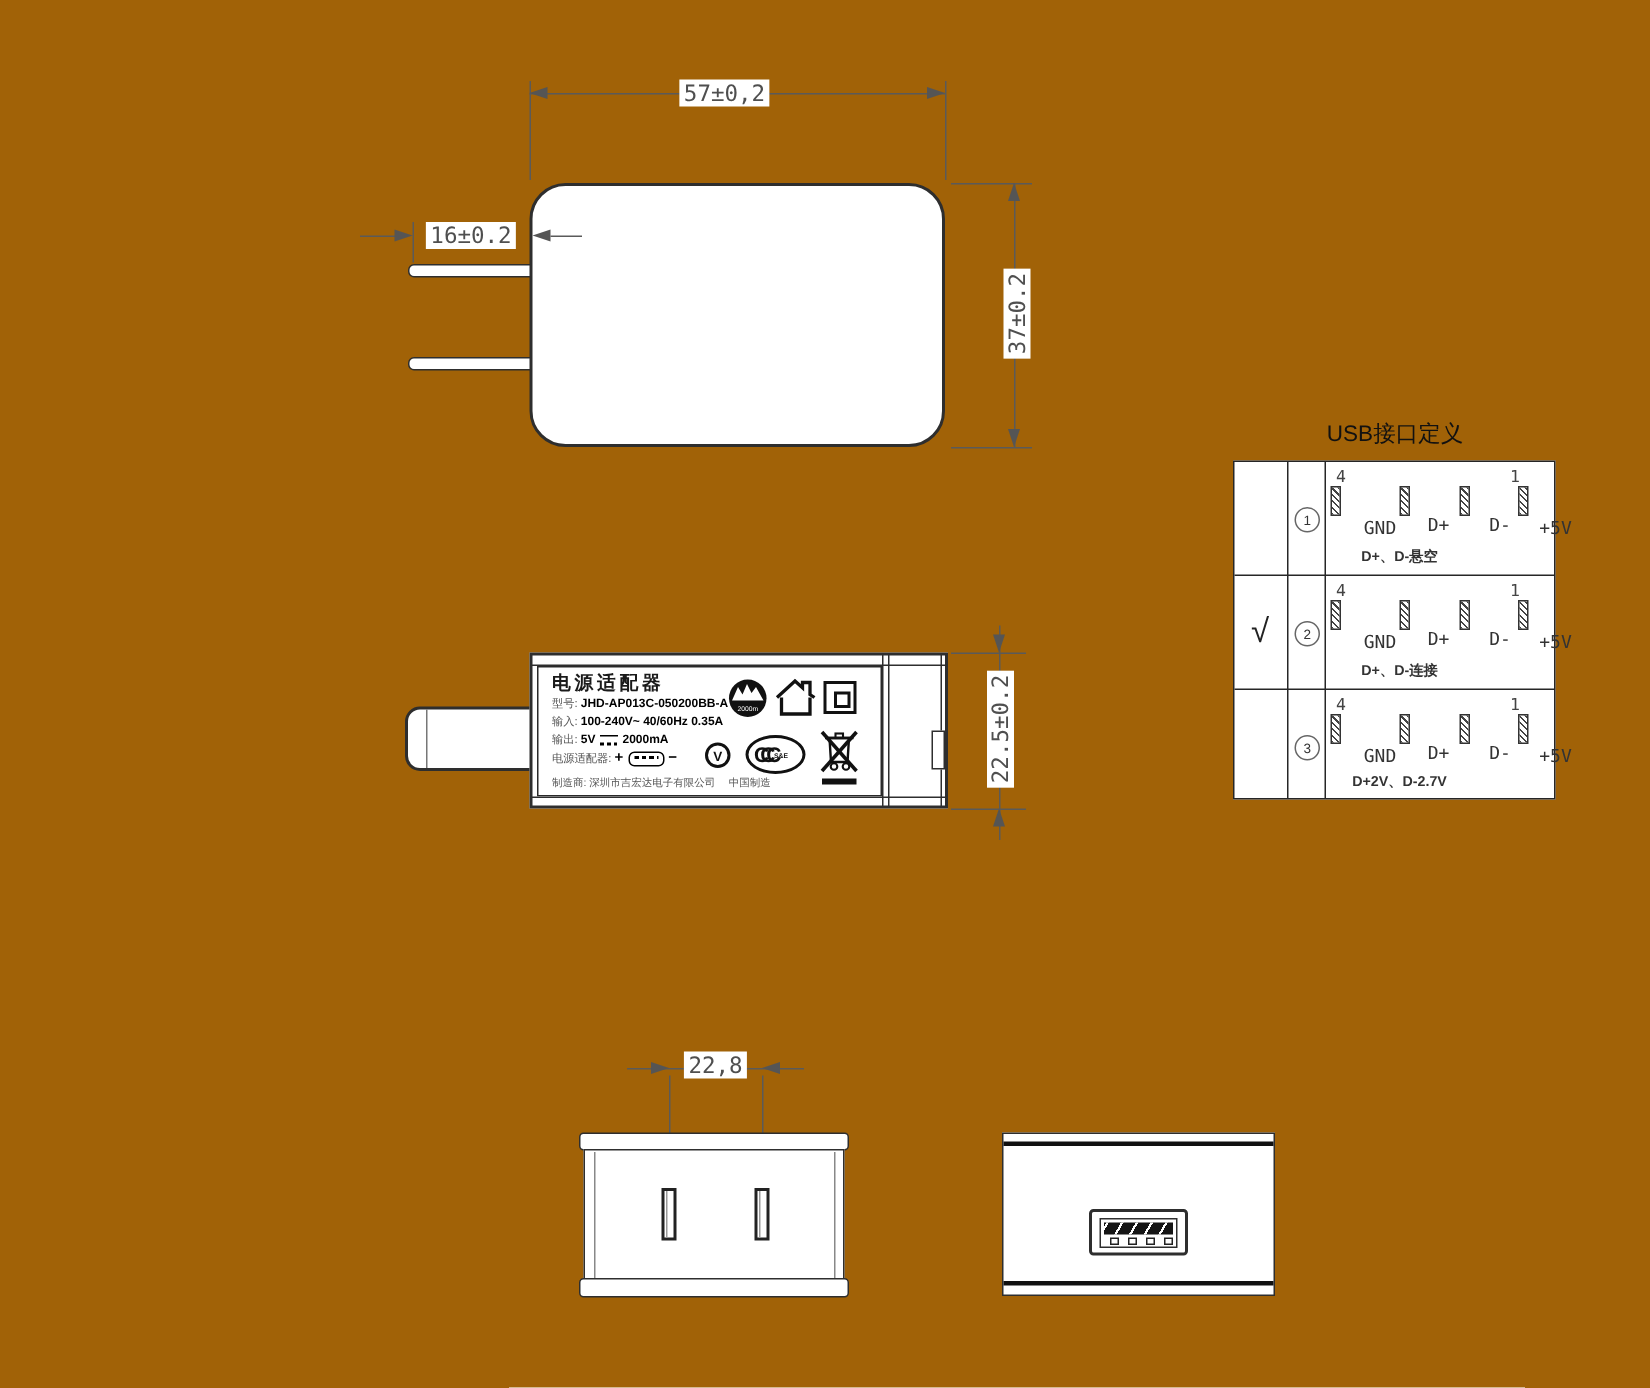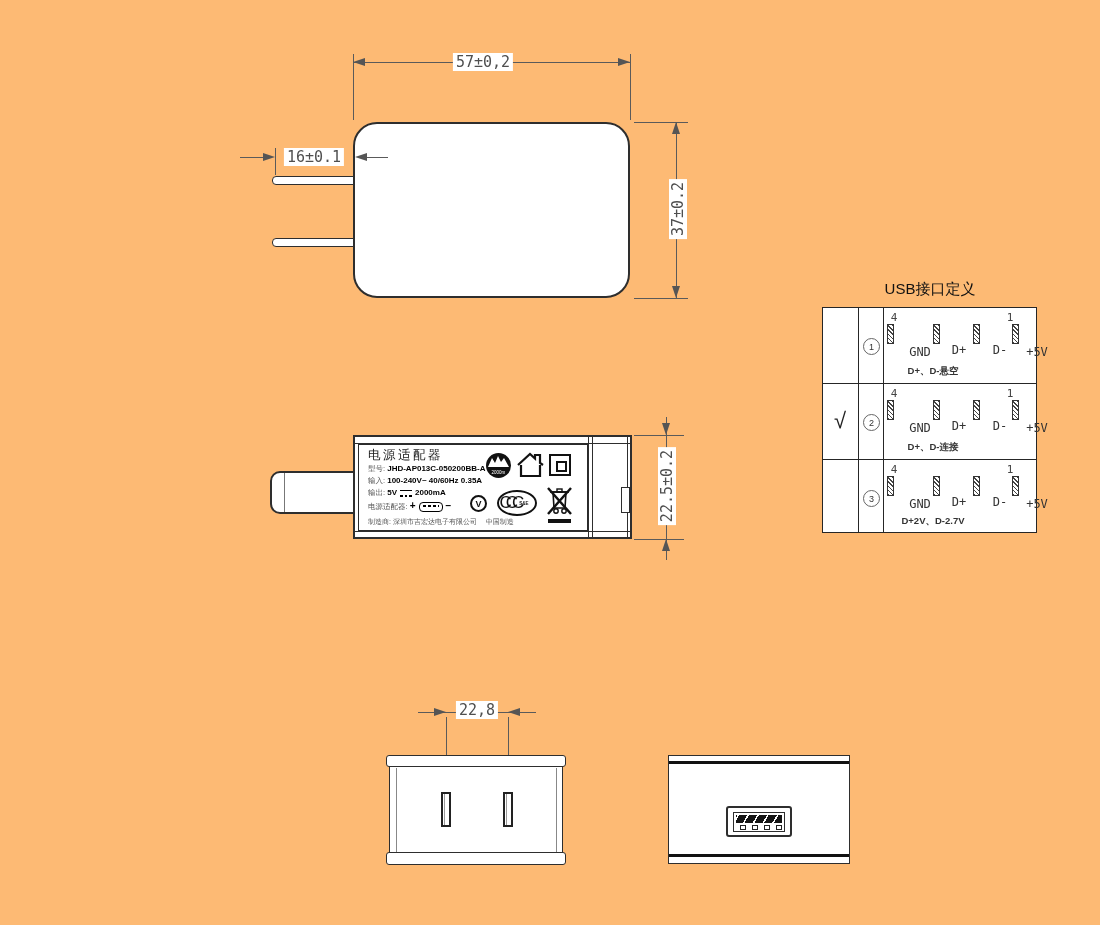--- a/index.html
+++ b/index.html
@@ -3,7 +3,7 @@
 <meta charset="utf-8">
 <style>
   html,body{margin:0;padding:0;background:#fff;}
-  #canvas{position:relative;width:1100px;height:925px;background:#fdba74;overflow:hidden;
+  #canvas{position:relative;width:1100px;height:925px;background:#a16207;overflow:hidden;
           font-family:"Liberation Sans","DejaVu Sans",sans-serif;}
   
   .hl{position:absolute;height:1px;background:#5a5a5a;}

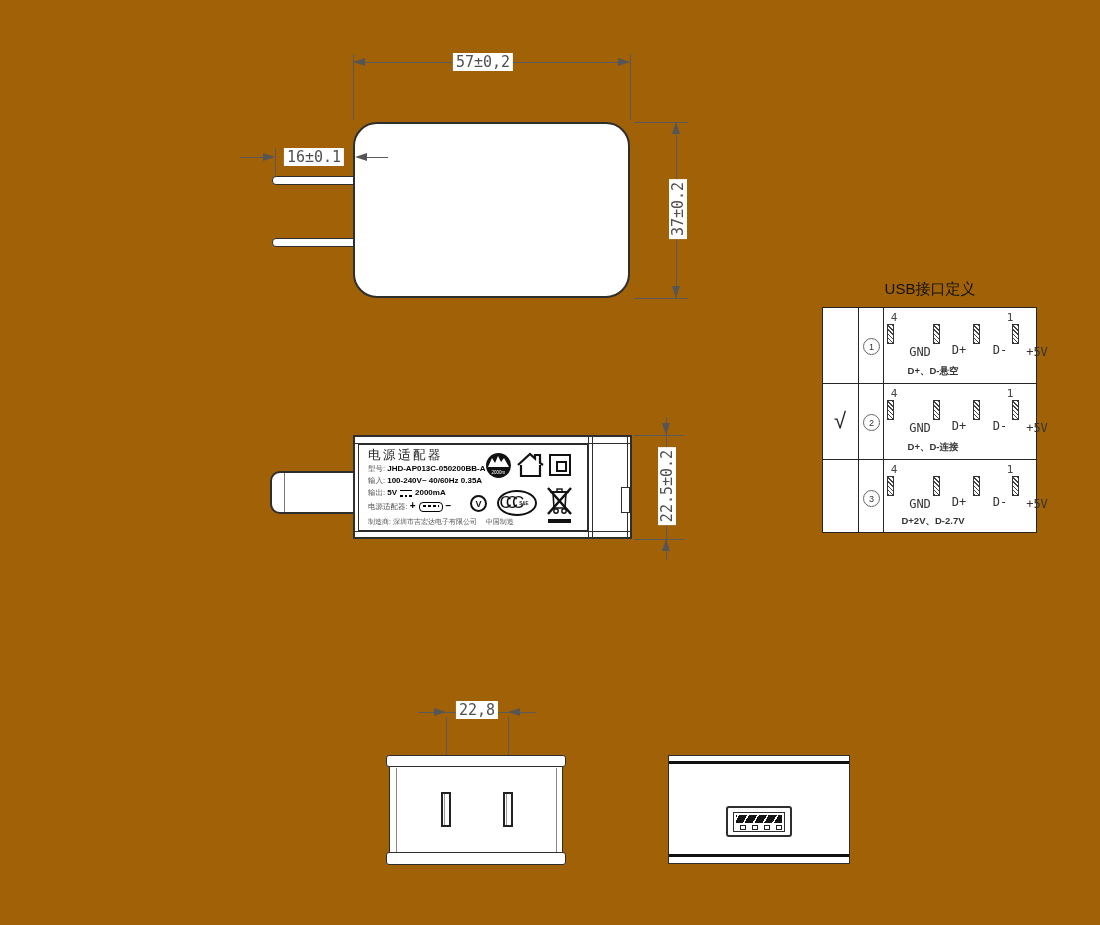--- a/index.html
+++ b/index.html
@@ -89,7 +89,7 @@
     <div class="vl" style="left:275px;top:148px;height:27px;"></div>
     <div class="hl" style="left:240px;top:157px;width:24px;"></div>
     <div class="tri r" style="left:263px;top:153px;"></div>
-    <div class="dimtext" style="left:314px;top:157px;">16±0.1</div>
+    <div class="dimtext" style="left:314px;top:157px;">16±0.2</div>
     <div class="hl" style="left:367px;top:157px;width:21px;"></div>
     <div class="tri l" style="left:355px;top:153px;"></div>
 

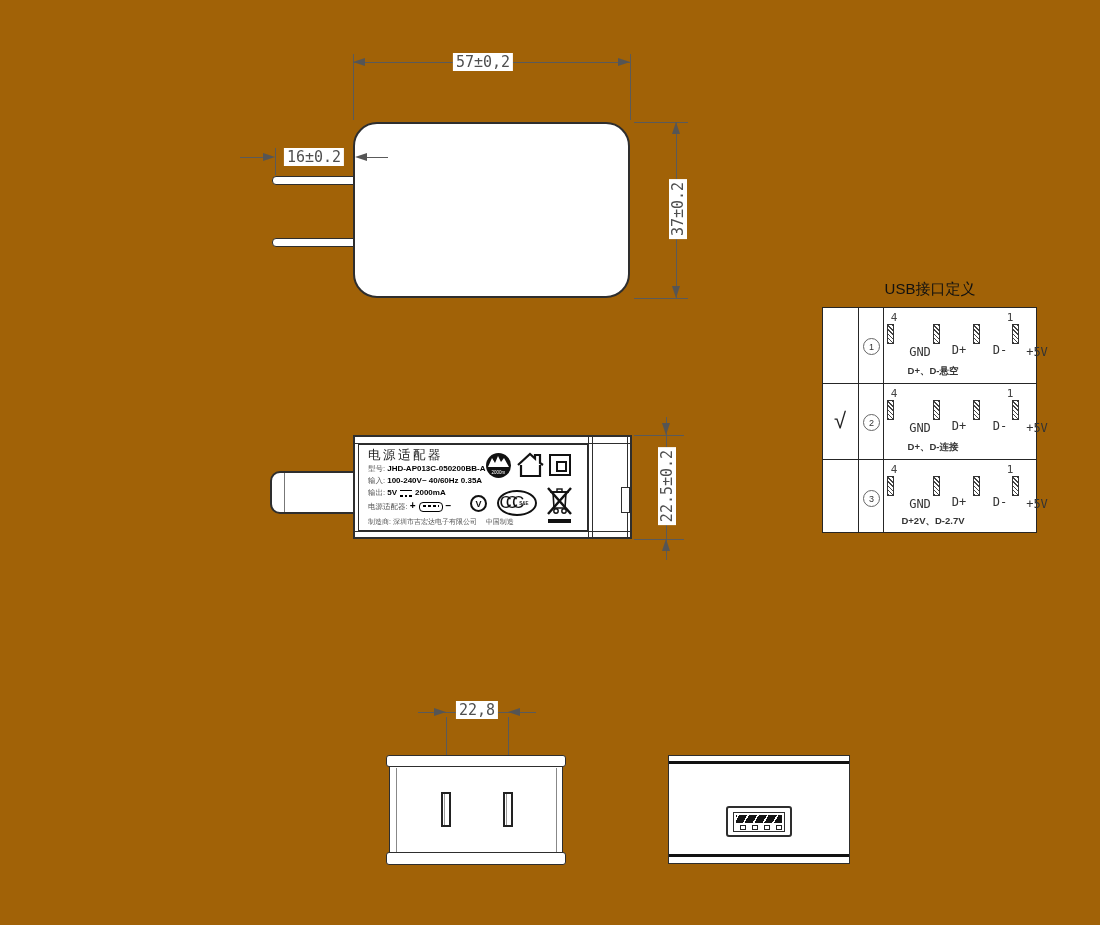--- a/index.html
+++ b/index.html
@@ -25,7 +25,7 @@
   .label-box{position:absolute;left:358px;top:444px;width:230px;height:87px;border:1.5px solid #2a2a2a;
              background:#fff;box-sizing:border-box;z-index:3;}
   .lbl-line{position:absolute;left:9px;white-space:nowrap;color:#555;font-size:7.5px;}
-  .lbl-title{position:absolute;left:9px;top:2px;font-size:12.5px;letter-spacing:2.5px;color:#1a1a1a;font-weight:400;}
+  .lbl-title{position:absolute;left:9px;top:2px;font-size:12.5px;letter-spacing:2.5px;color:#1a1a1a;font-weight:700;}
   .lbl-val{color:#000;font-weight:bold;font-size:8px;}
   .dc{display:inline-block;width:12px;height:6px;border-top:1.5px solid #000;position:relative;margin:0 3px;vertical-align:middle;}
   .dc::after{content:"";position:absolute;left:0;right:0;bottom:0;height:1.5px;

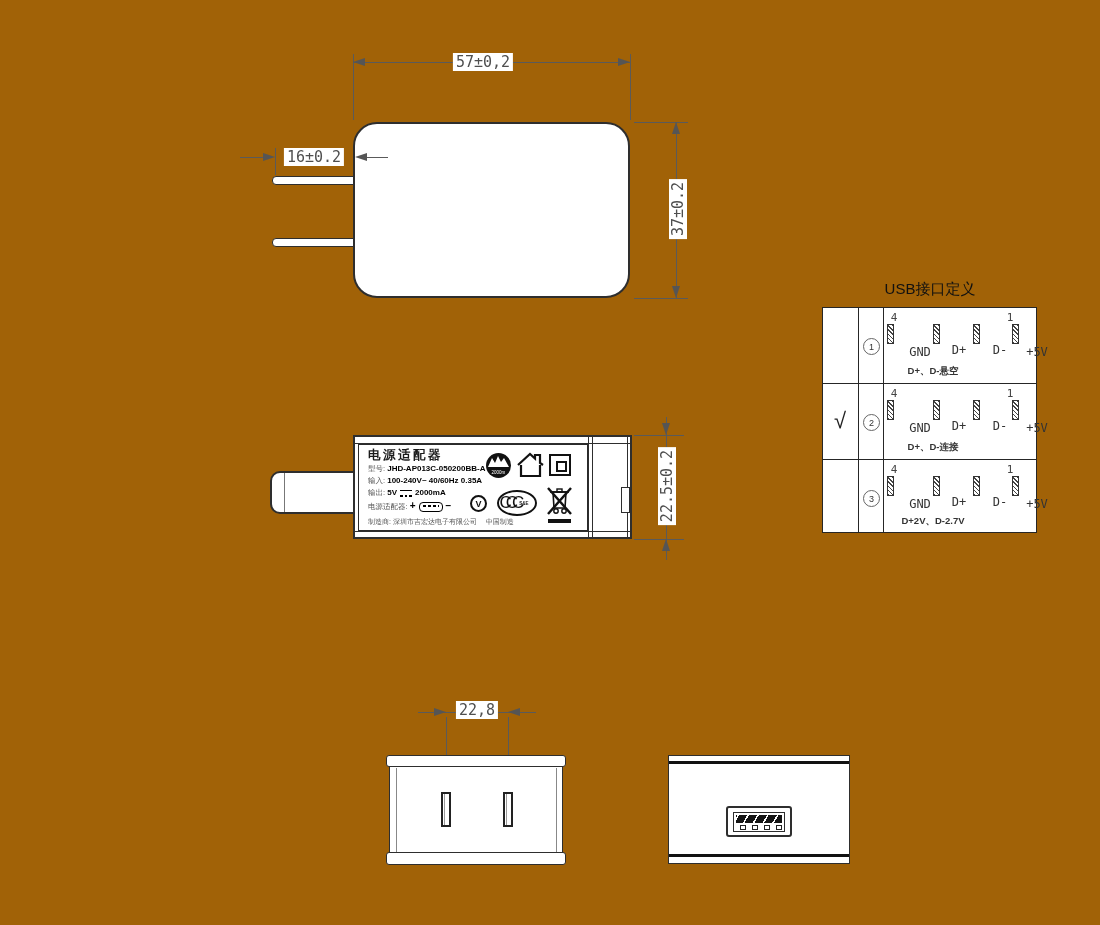--- a/index.html
+++ b/index.html
@@ -44,7 +44,7 @@
             display:flex;align-items:center;justify-content:center;font-size:9px;font-weight:bold;color:#111;}
   .ccc-oval{width:40px;height:26px;border:2.5px solid #111;border-radius:50%;
             display:flex;align-items:center;justify-content:center;}
-  .ccc-letters{font-weight:400;font-size:17px;letter-spacing:-6px;color:#111;margin-left:-6px;}
+  .ccc-letters{font-weight:700;font-size:14px;letter-spacing:-6px;color:#111;margin-left:-6px;}
   .ccc-sub{font-size:4.5px;font-weight:bold;color:#111;margin-left:1px;}
   .weee-bar{position:absolute;background:#111;}
   

